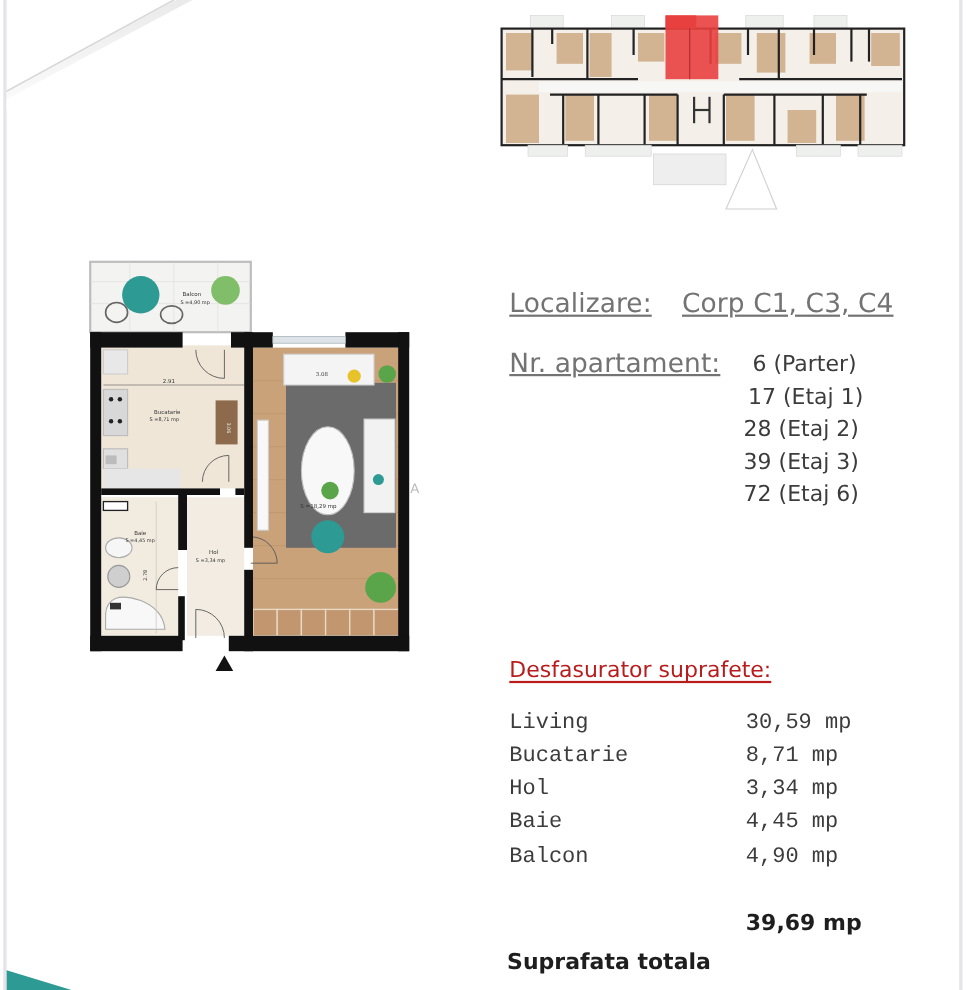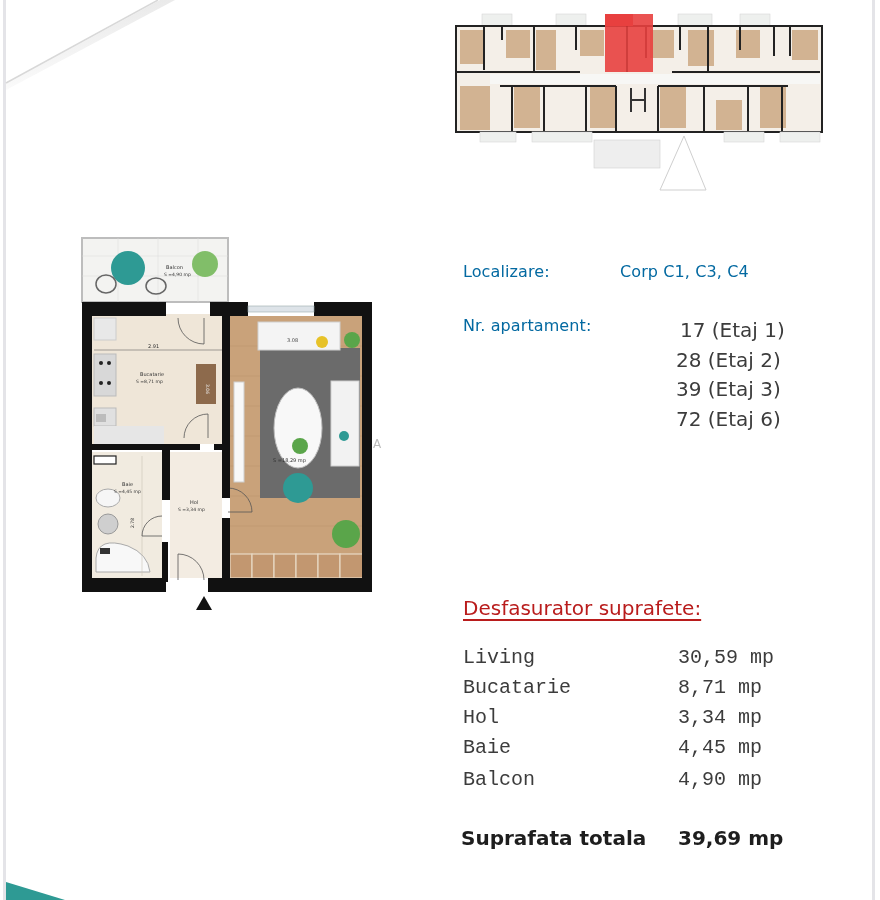--- a/index.html
+++ b/index.html
@@ -23,7 +23,7 @@
     .plan { position: absolute; left: 78px; top: 236px; width: 305px; height: 380px; }
 
     
-    .info { position: absolute; font-size: 16px; color: #0369a1; letter-spacing: 0.1px; white-space: nowrap; }
+    .info { position: absolute; font-size: 24px; color: #737373; letter-spacing: 0.1px; white-space: nowrap; text-decoration: underline; }
     .lbl-loc { left: 463px; top: 262px; }
     .val-loc { left: 620px; top: 262px; }
     .lbl-nr { left: 463px; top: 316px; }

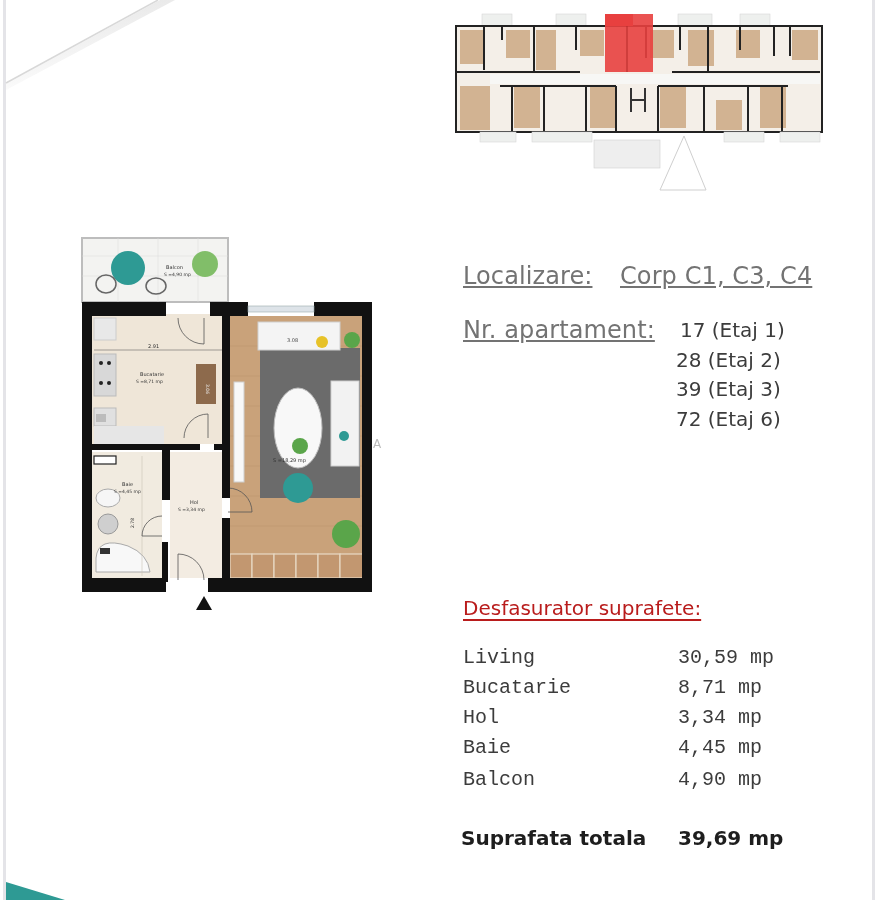--- a/index.html
+++ b/index.html
@@ -263,6 +263,7 @@
 <div class="info val-loc">Corp C1, C3, C4</div>
 <div class="info lbl-nr">Nr. apartament:</div>
 <div class="apt-list">
+  <div style="padding-left:8px">6 (Parter)</div>
   <div style="padding-left:4px">17 (Etaj 1)</div>
   <div>28 (Etaj 2)</div>
   <div>39 (Etaj 3)</div>

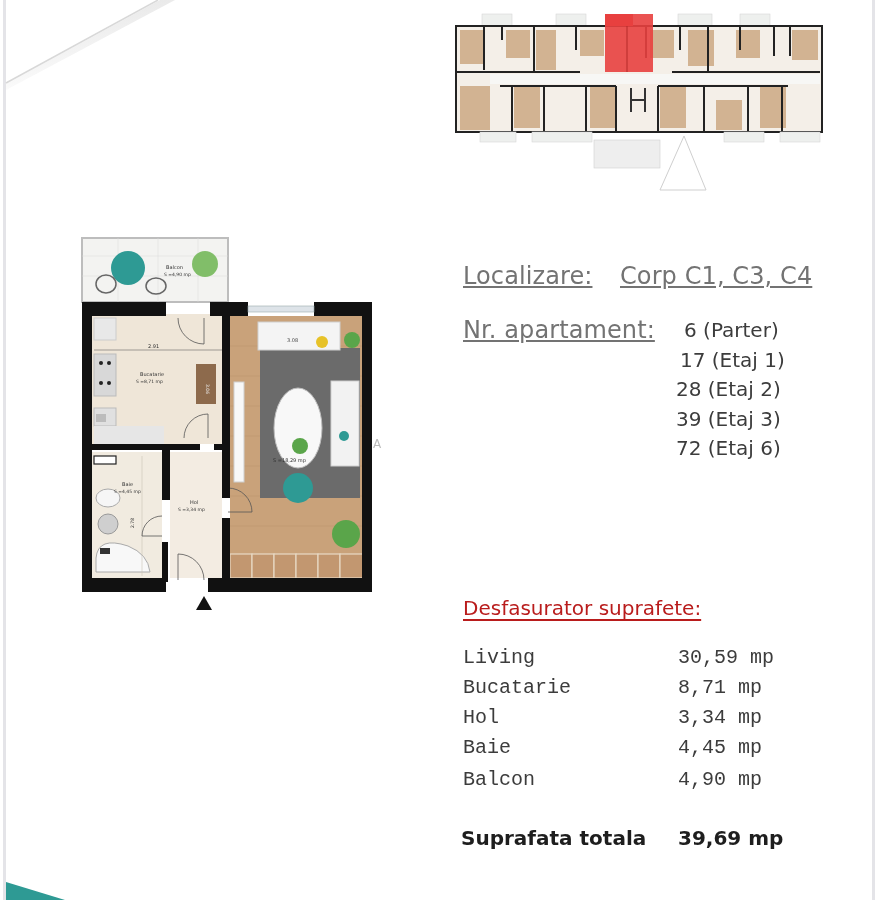--- a/index.html
+++ b/index.html
@@ -38,7 +38,7 @@
     .area-row .name { position: absolute; left: 0; top: 0; }
     .area-row .val { position: absolute; left: 215px; top: 0; }
     .total { position: absolute; left: 461px; top: 826px; width: 360px; font-size: 20px; font-weight: bold; color: #1e1e1e; }
-    .total .name { position: absolute; left: 0; }
+    .total .name { position: absolute; left: 0; margin-top: 36px; }
     .total .val { position: absolute; left: 217px; }
   </style>
 </head>

